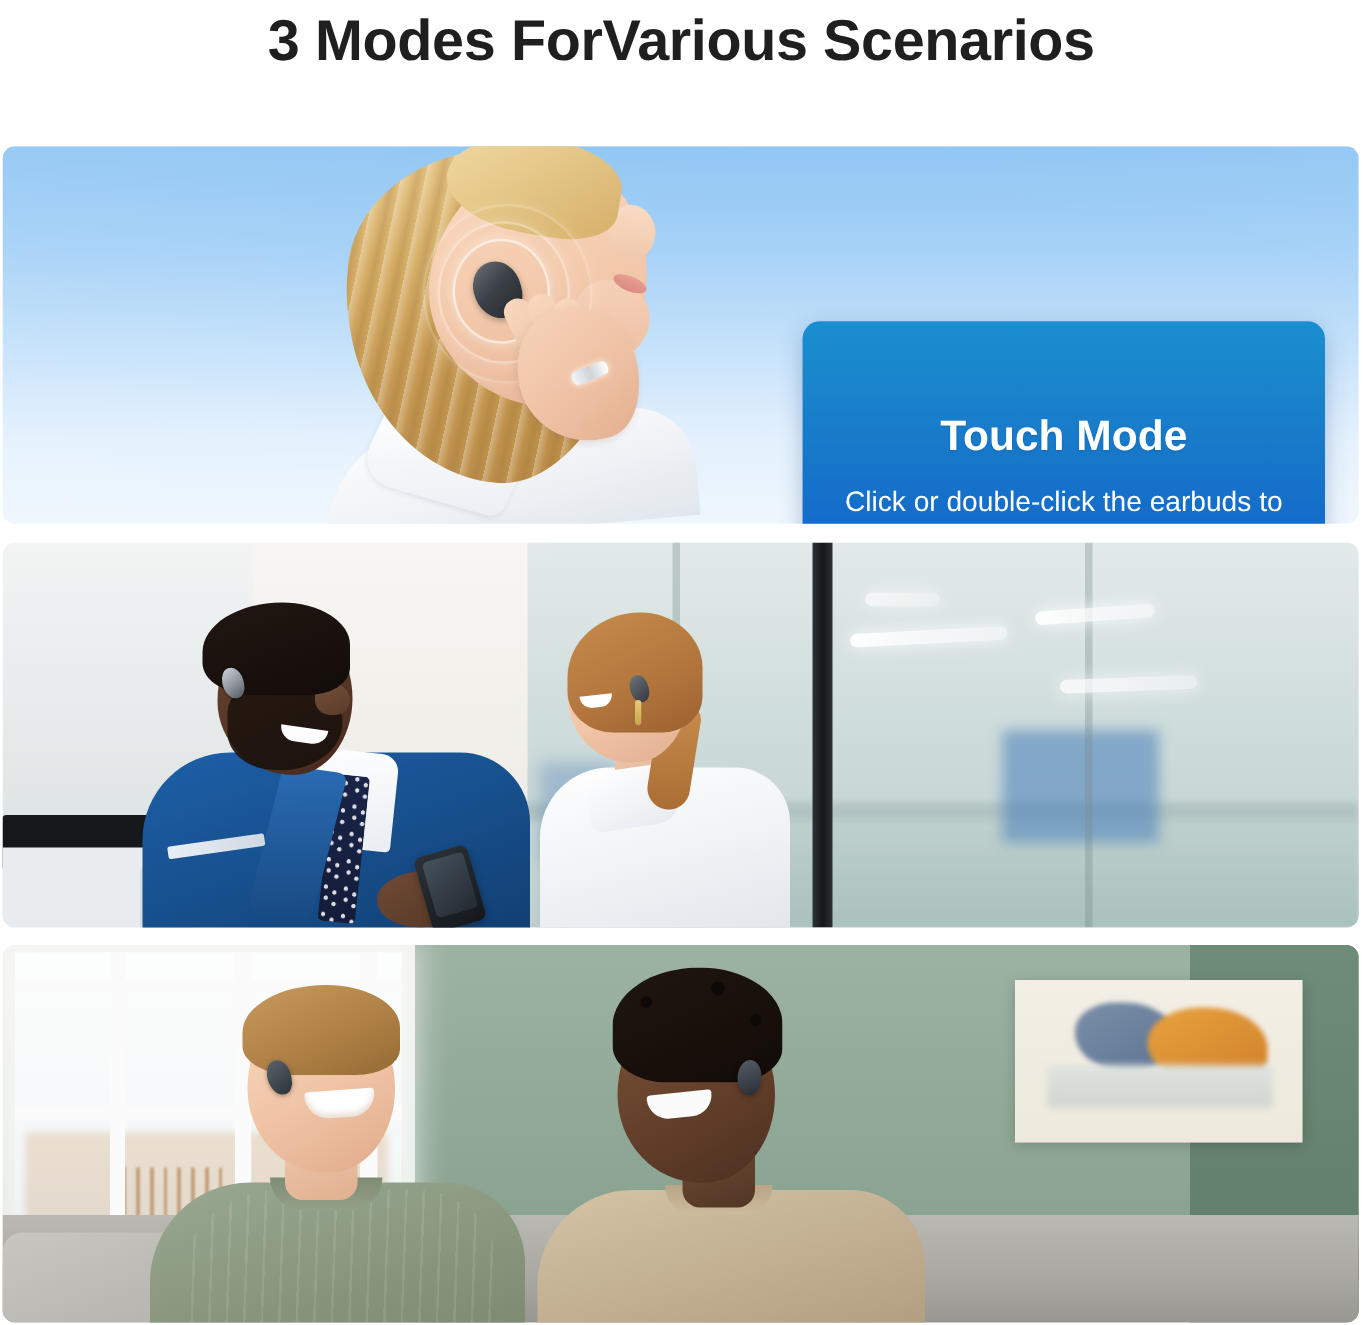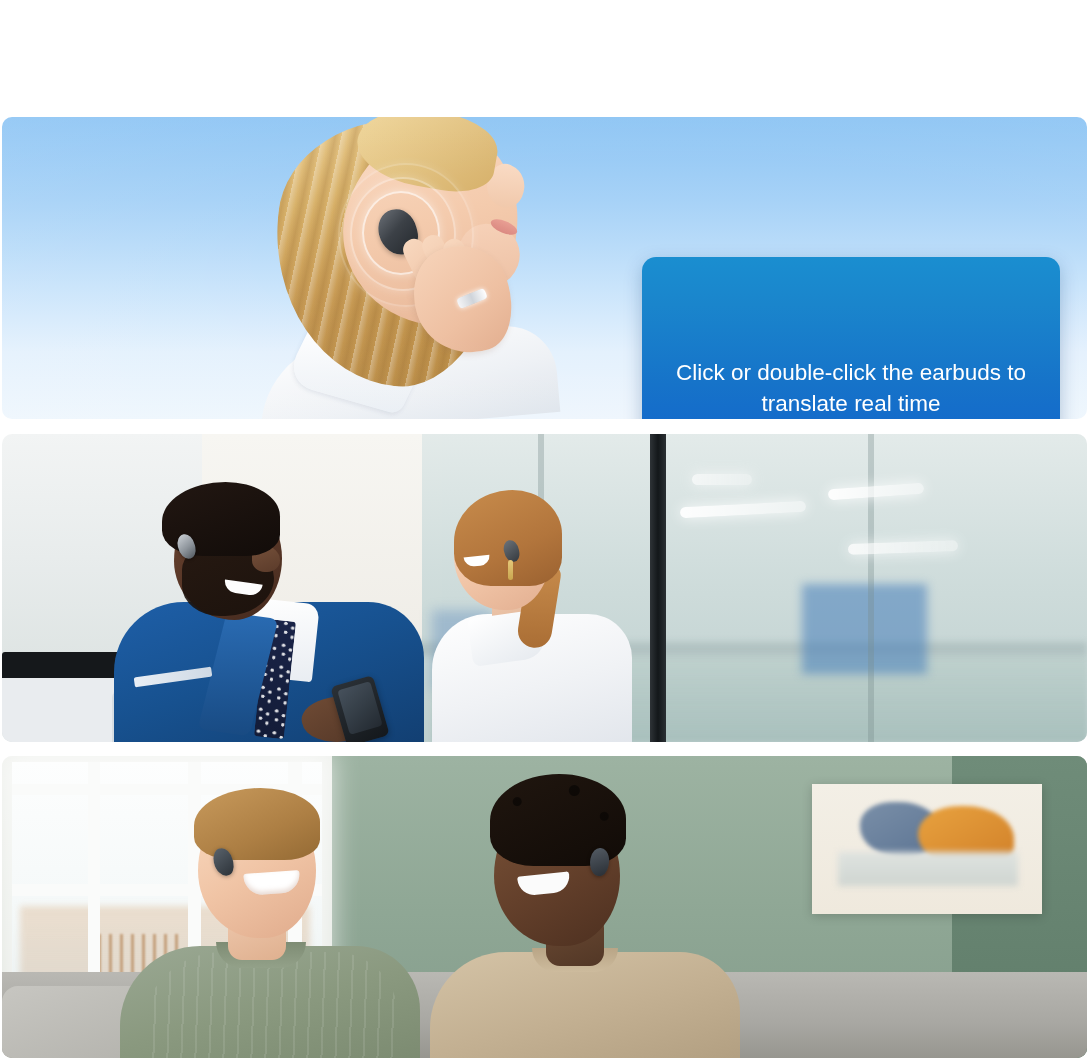--- a/index.html
+++ b/index.html
@@ -732,6 +732,7 @@
 
 <div class="page">
 
+  <div class="page-title">3 Modes ForVarious Scenarios</div>
 
   <div class="panel panel-1">
     <div class="photo">

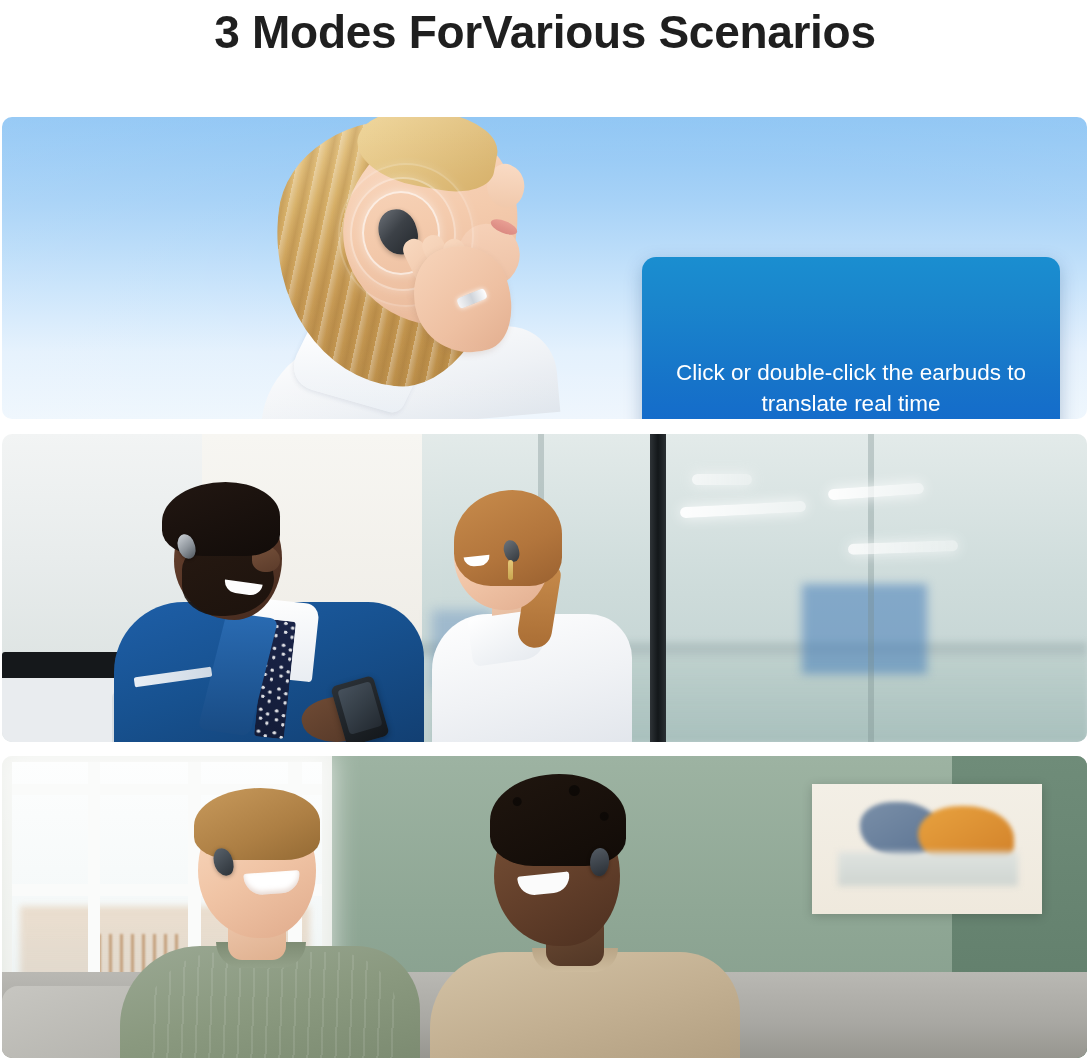--- a/index.html
+++ b/index.html
@@ -763,6 +763,7 @@
     </div>
 
     <div class="card card-1">
+      <div class="card-title">Touch Mode</div>
       <div class="card-body">Click or double-click the earbuds to translate real time</div>
     </div>
   </div>

